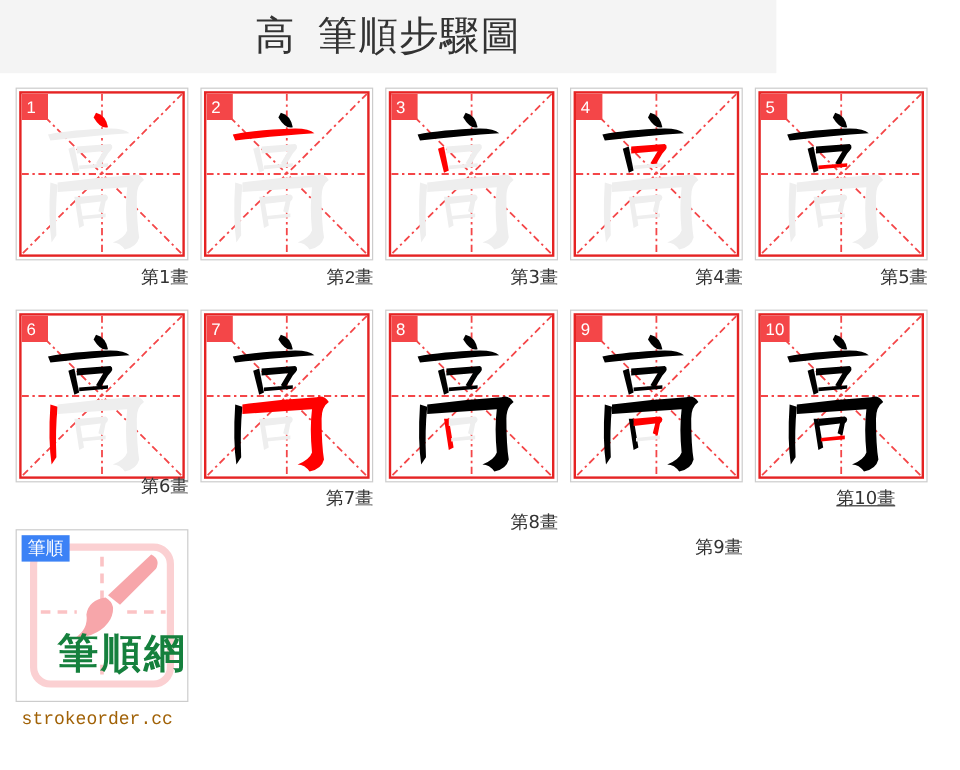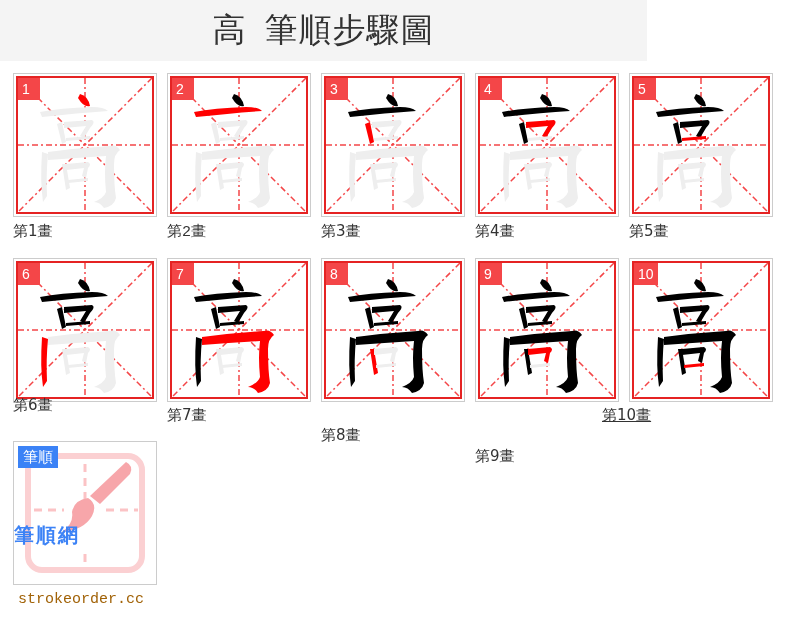--- a/index.html
+++ b/index.html
@@ -12,7 +12,7 @@
   .card svg.grid{position:absolute;left:0;top:0;width:134px;height:134px;}
   .card .num{position:absolute;left:0;top:0;height:22px;min-width:22px;padding:0 4px;box-sizing:border-box;background:#f44648;color:#fff;font-size:14px;line-height:22px;font-family:"Liberation Sans",sans-serif;}
   .card .glyph{position:absolute;left:0;top:0;width:134px;height:134px;}
-  .caption{position:absolute;width:144px;text-align:left;font-size:15px;color:#333;}
+  .caption{position:absolute;width:144px;text-align:right;font-size:15px;color:#333;}
   .logo-card{position:absolute;left:13px;top:441px;width:142px;height:142px;border:1px solid #ccc;background:#fff;}
   .logo-tag{position:absolute;left:4px;top:4px;background:#3b82f6;color:#fff;font-size:15px;padding:0 5px;line-height:22px;}
   .logo-text{position:absolute;left:0;width:142px;top:80px;text-align:left;font-size:20px;font-weight:bold;color:#3b82f6;letter-spacing:2px;}

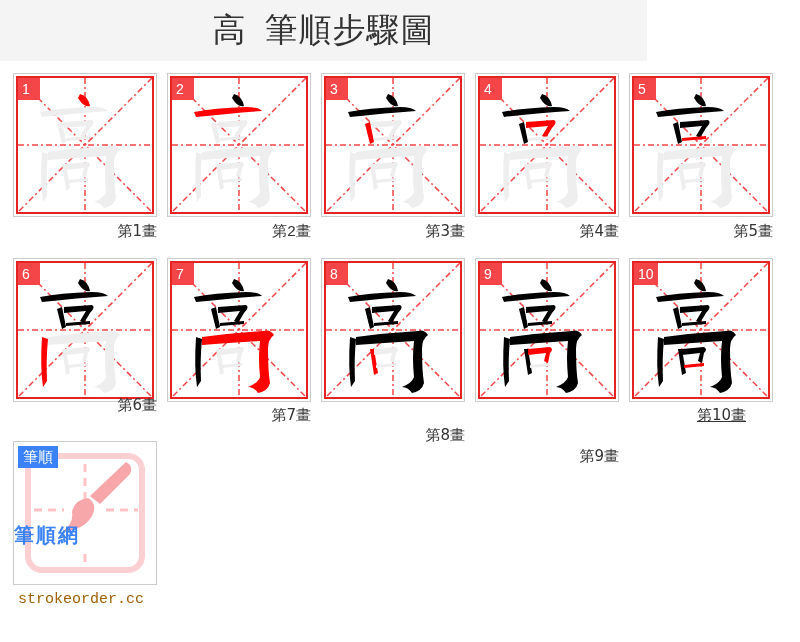--- a/index.html
+++ b/index.html
@@ -15,7 +15,7 @@
   .caption{position:absolute;width:144px;text-align:right;font-size:15px;color:#333;}
   .logo-card{position:absolute;left:13px;top:441px;width:142px;height:142px;border:1px solid #ccc;background:#fff;}
   .logo-tag{position:absolute;left:4px;top:4px;background:#3b82f6;color:#fff;font-size:15px;padding:0 5px;line-height:22px;}
-  .logo-text{position:absolute;left:0;width:142px;top:80px;text-align:left;font-size:20px;font-weight:bold;color:#3b82f6;letter-spacing:2px;}
+  .logo-text{position:absolute;left:0;width:142px;top:80px;text-align:right;font-size:34px;font-weight:bold;color:#15803d;letter-spacing:2px;}
   .site{position:absolute;left:18px;top:591px;font-family:Liberation Mono, monospace;font-size:15px;color:#a16207;}
 </style>
 </head>

